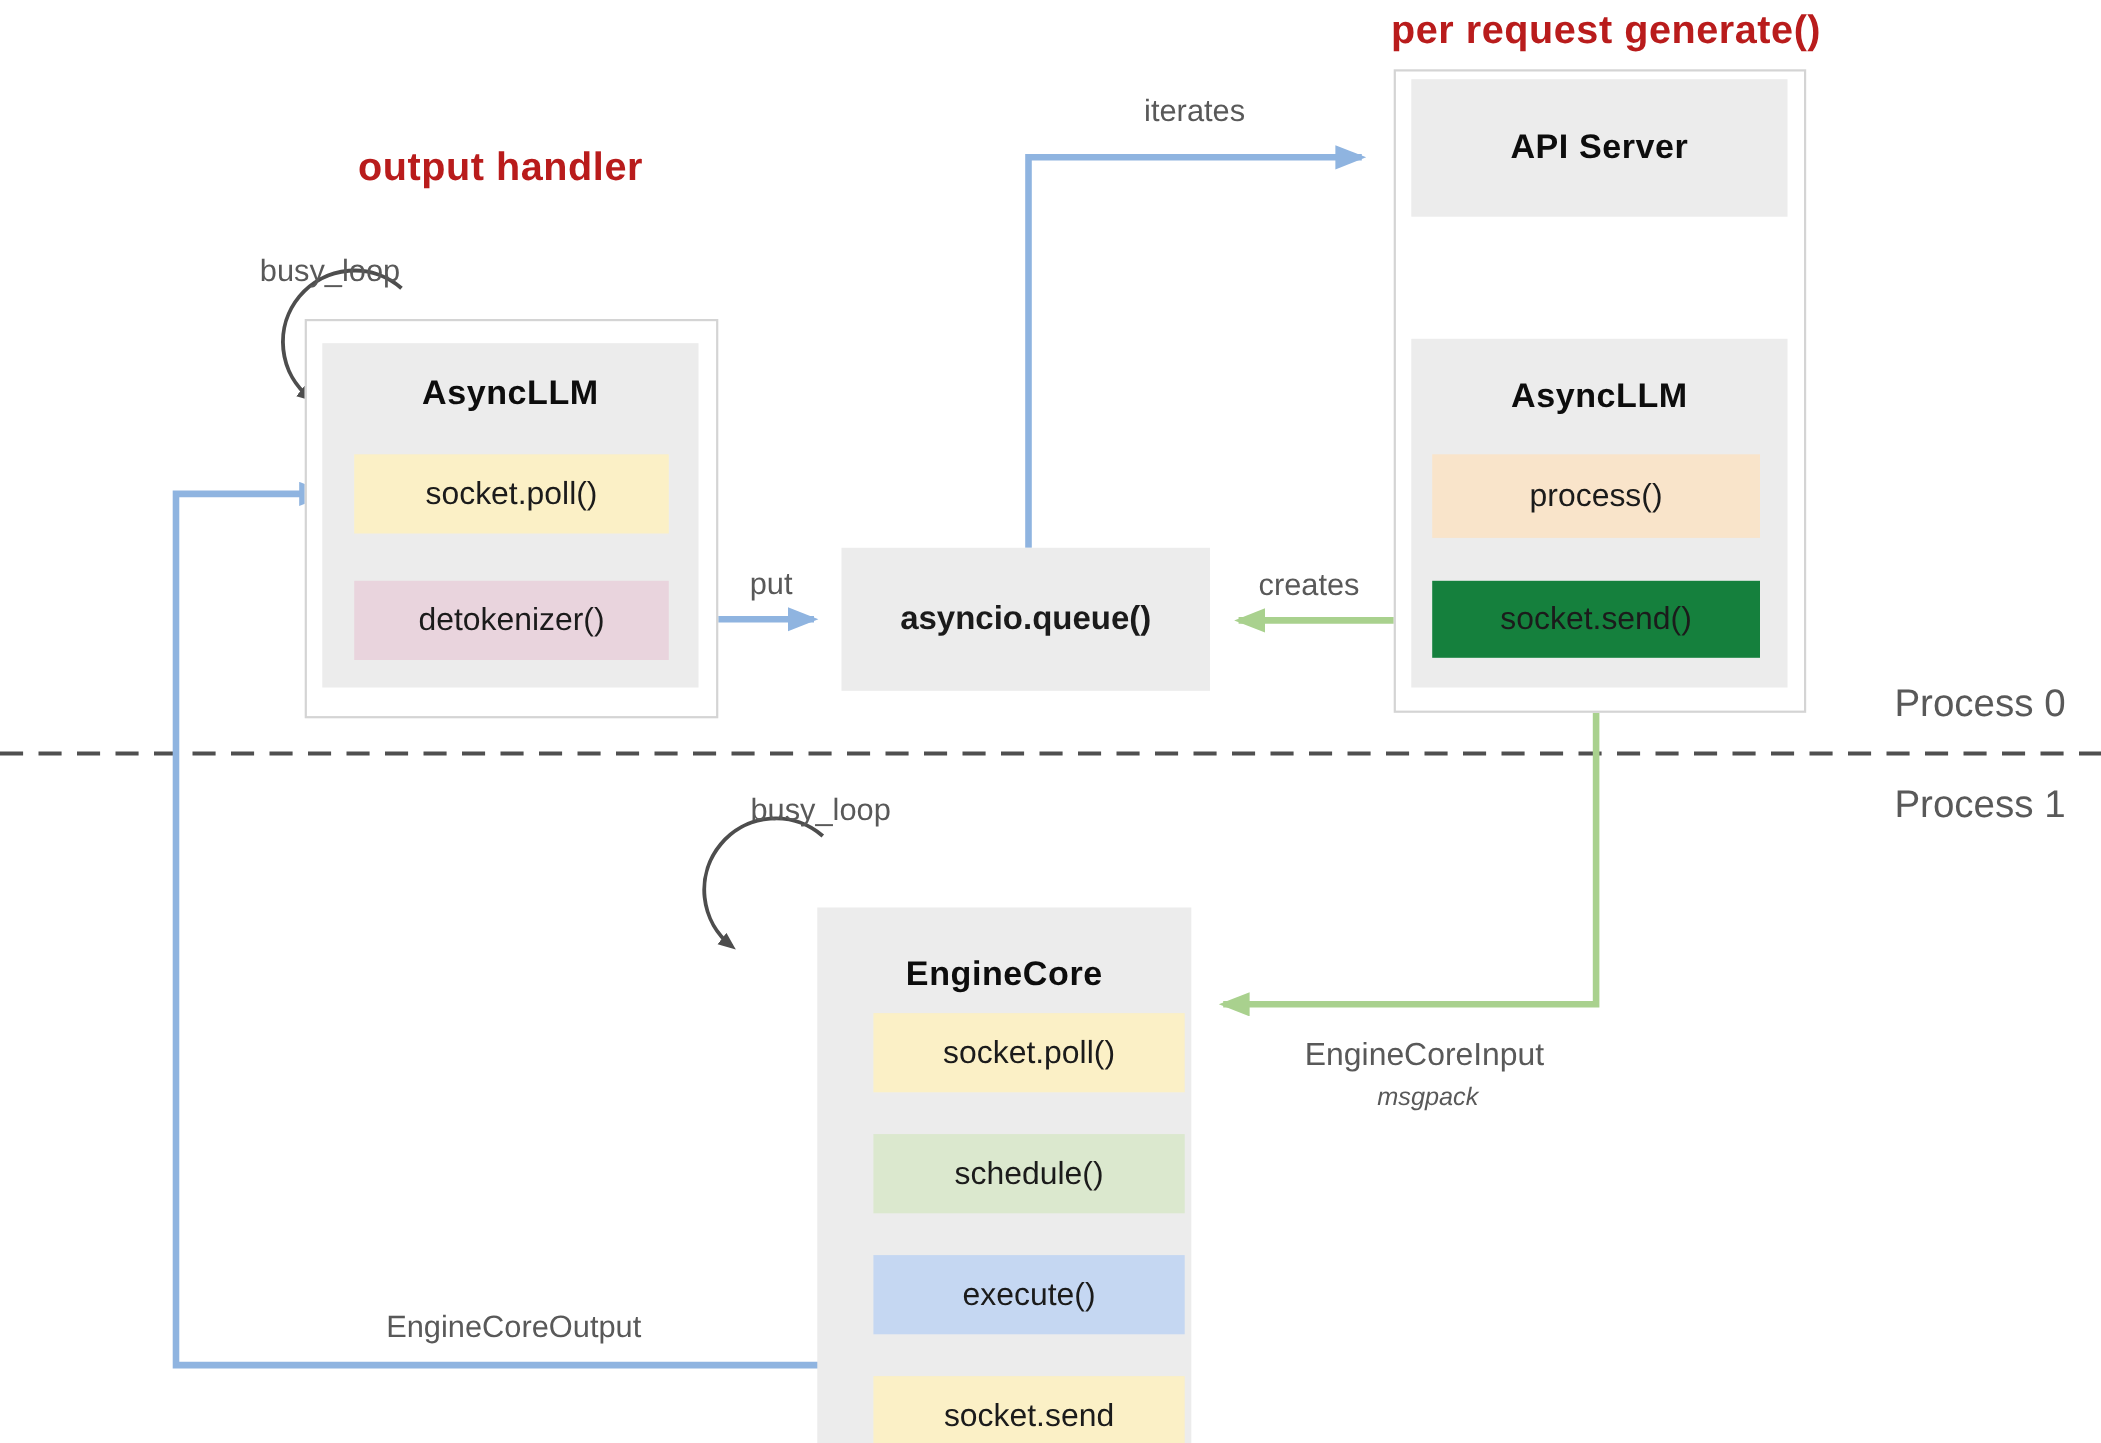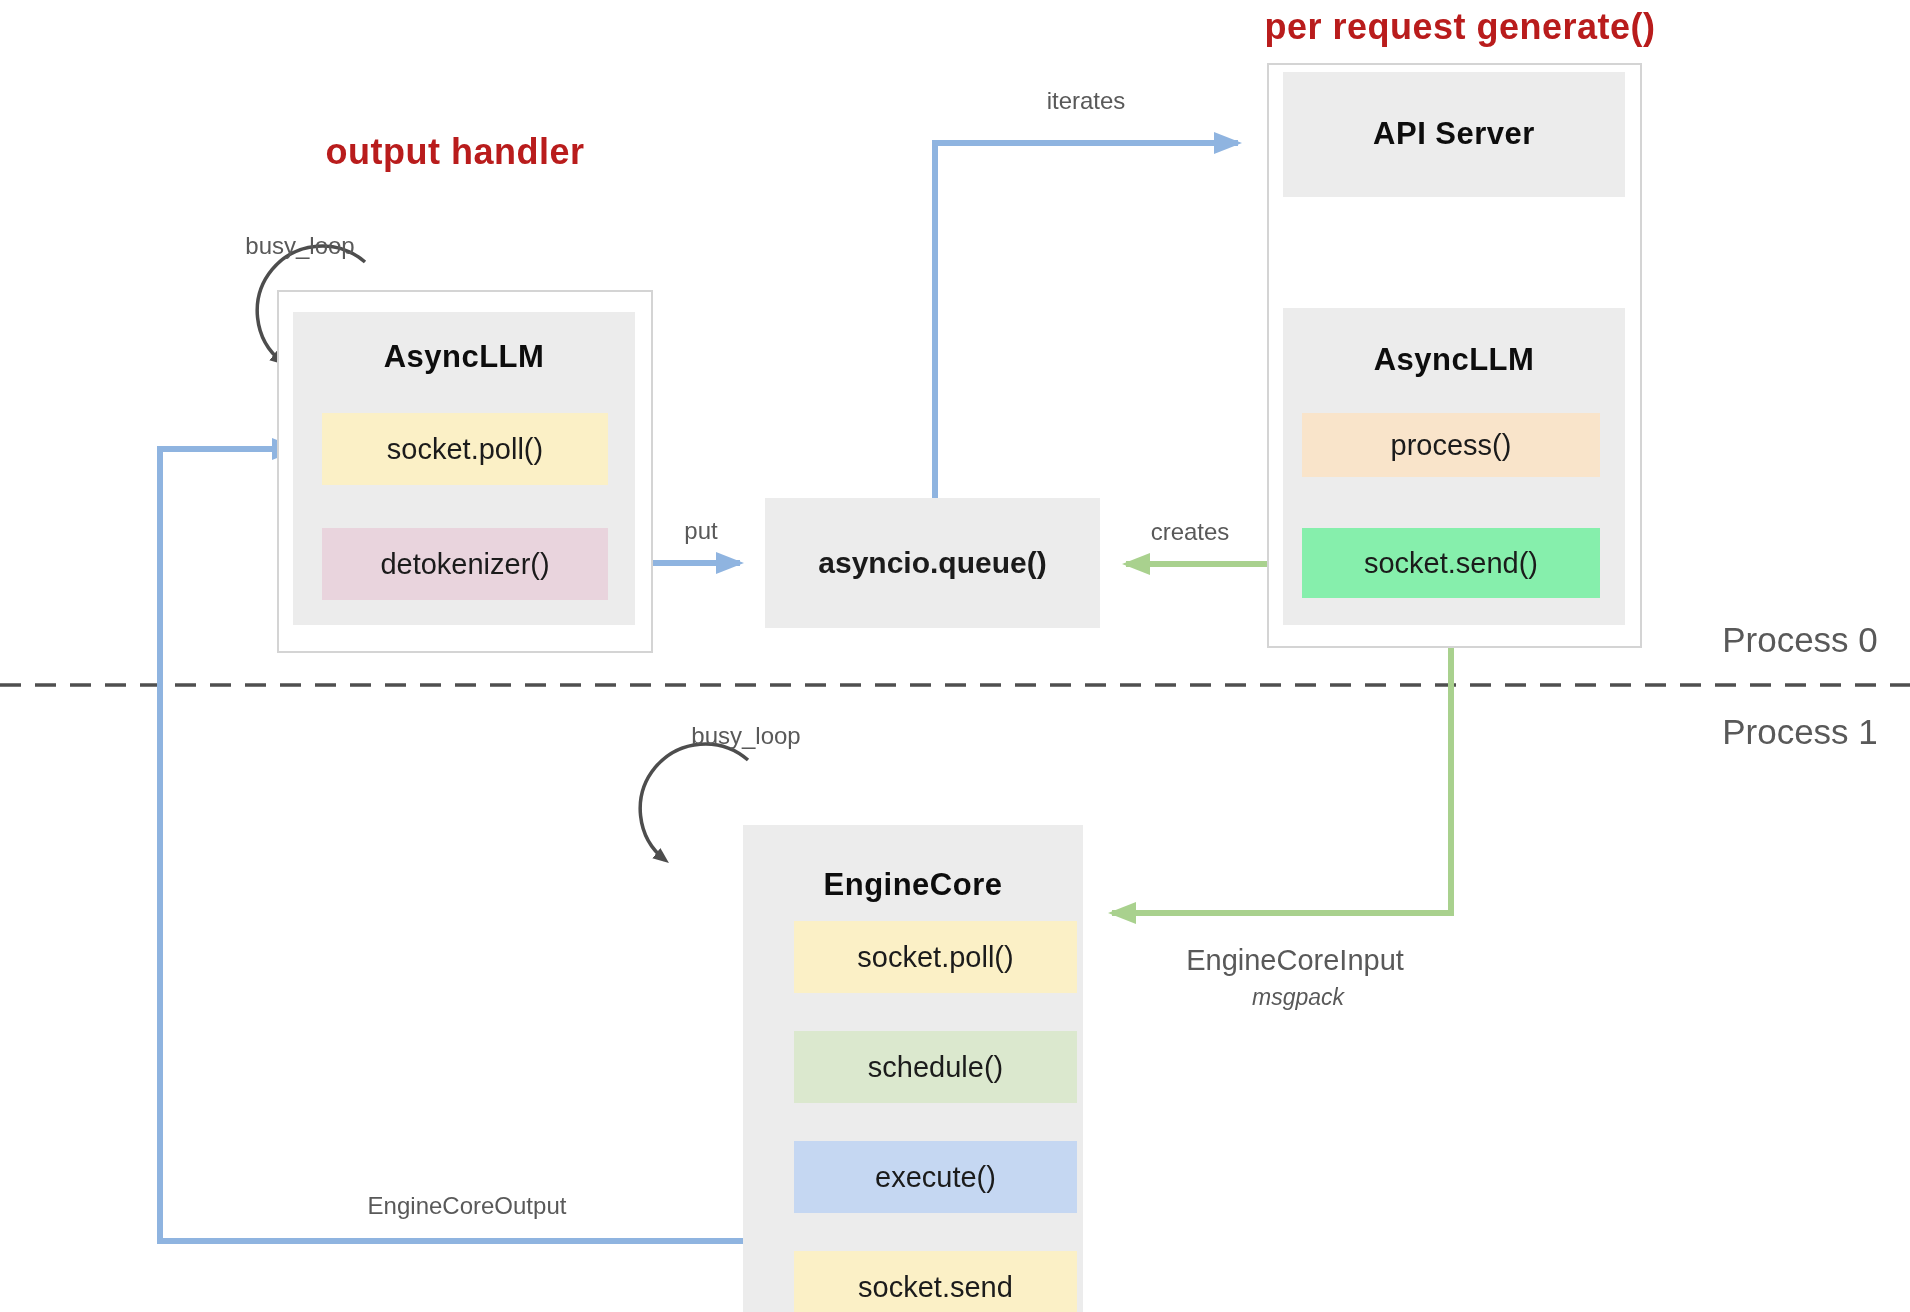--- a/index.html
+++ b/index.html
@@ -19,7 +19,7 @@
 
   .lbl{position:absolute;transform:translate(-50%,-50%);white-space:nowrap;color:var(--label-text);}
   .lbl.big{font-size:36px;font-weight:bold;letter-spacing:.5px;color:#b91c1c;}
-  .lbl.mid{font-size:24px;}
+  .lbl.mid{font-size:28px;}
   .lbl.proc{font-size:35px;color:#595959;}
   .lbl.eci{font-size:29px;}
   .lbl.msg{font-size:23px;font-style:italic;}

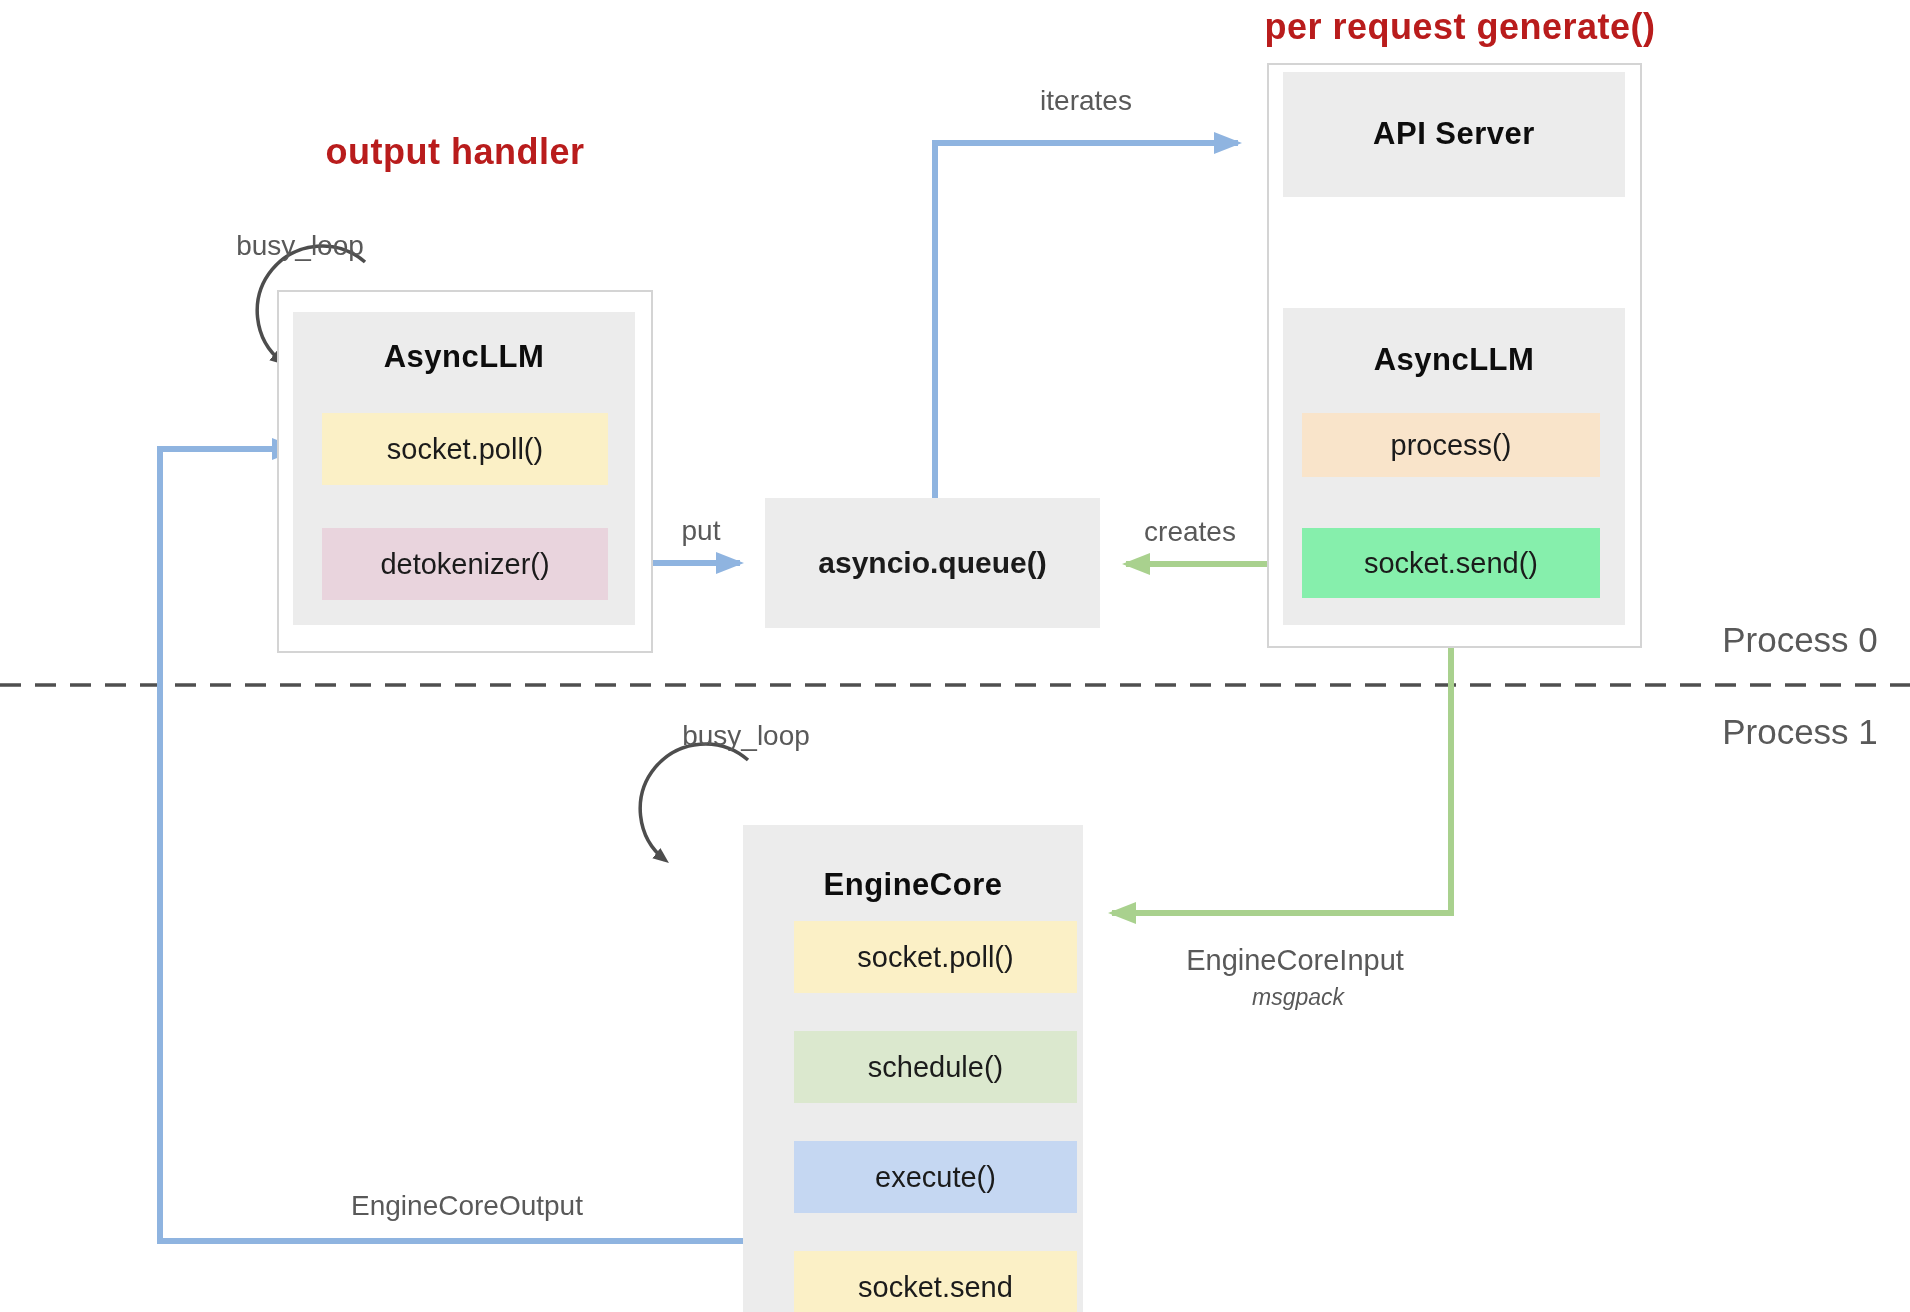--- a/index.html
+++ b/index.html
@@ -110,7 +110,7 @@
   </div>
   <div class="node" style="left:1283px;top:308px;width:342px;height:317px;">
     <div class="node-title" style="top:34px;">AsyncLLM</div>
-    <div class="method" style="left: 19px; top: 105px; width: 298px; height: 64px; background-color: rgb(249, 228, 202);">process()</div>
+    <div class="method" style="left: 19px; top: 105px; width: 298px; height: 76px; background-color: rgb(249, 228, 202);">process()</div>
     <div class="method" style="left: 19px; top: 220px; width: 298px; height: 70px; background-color: #86efac;">socket.send()</div>
   </div>
 

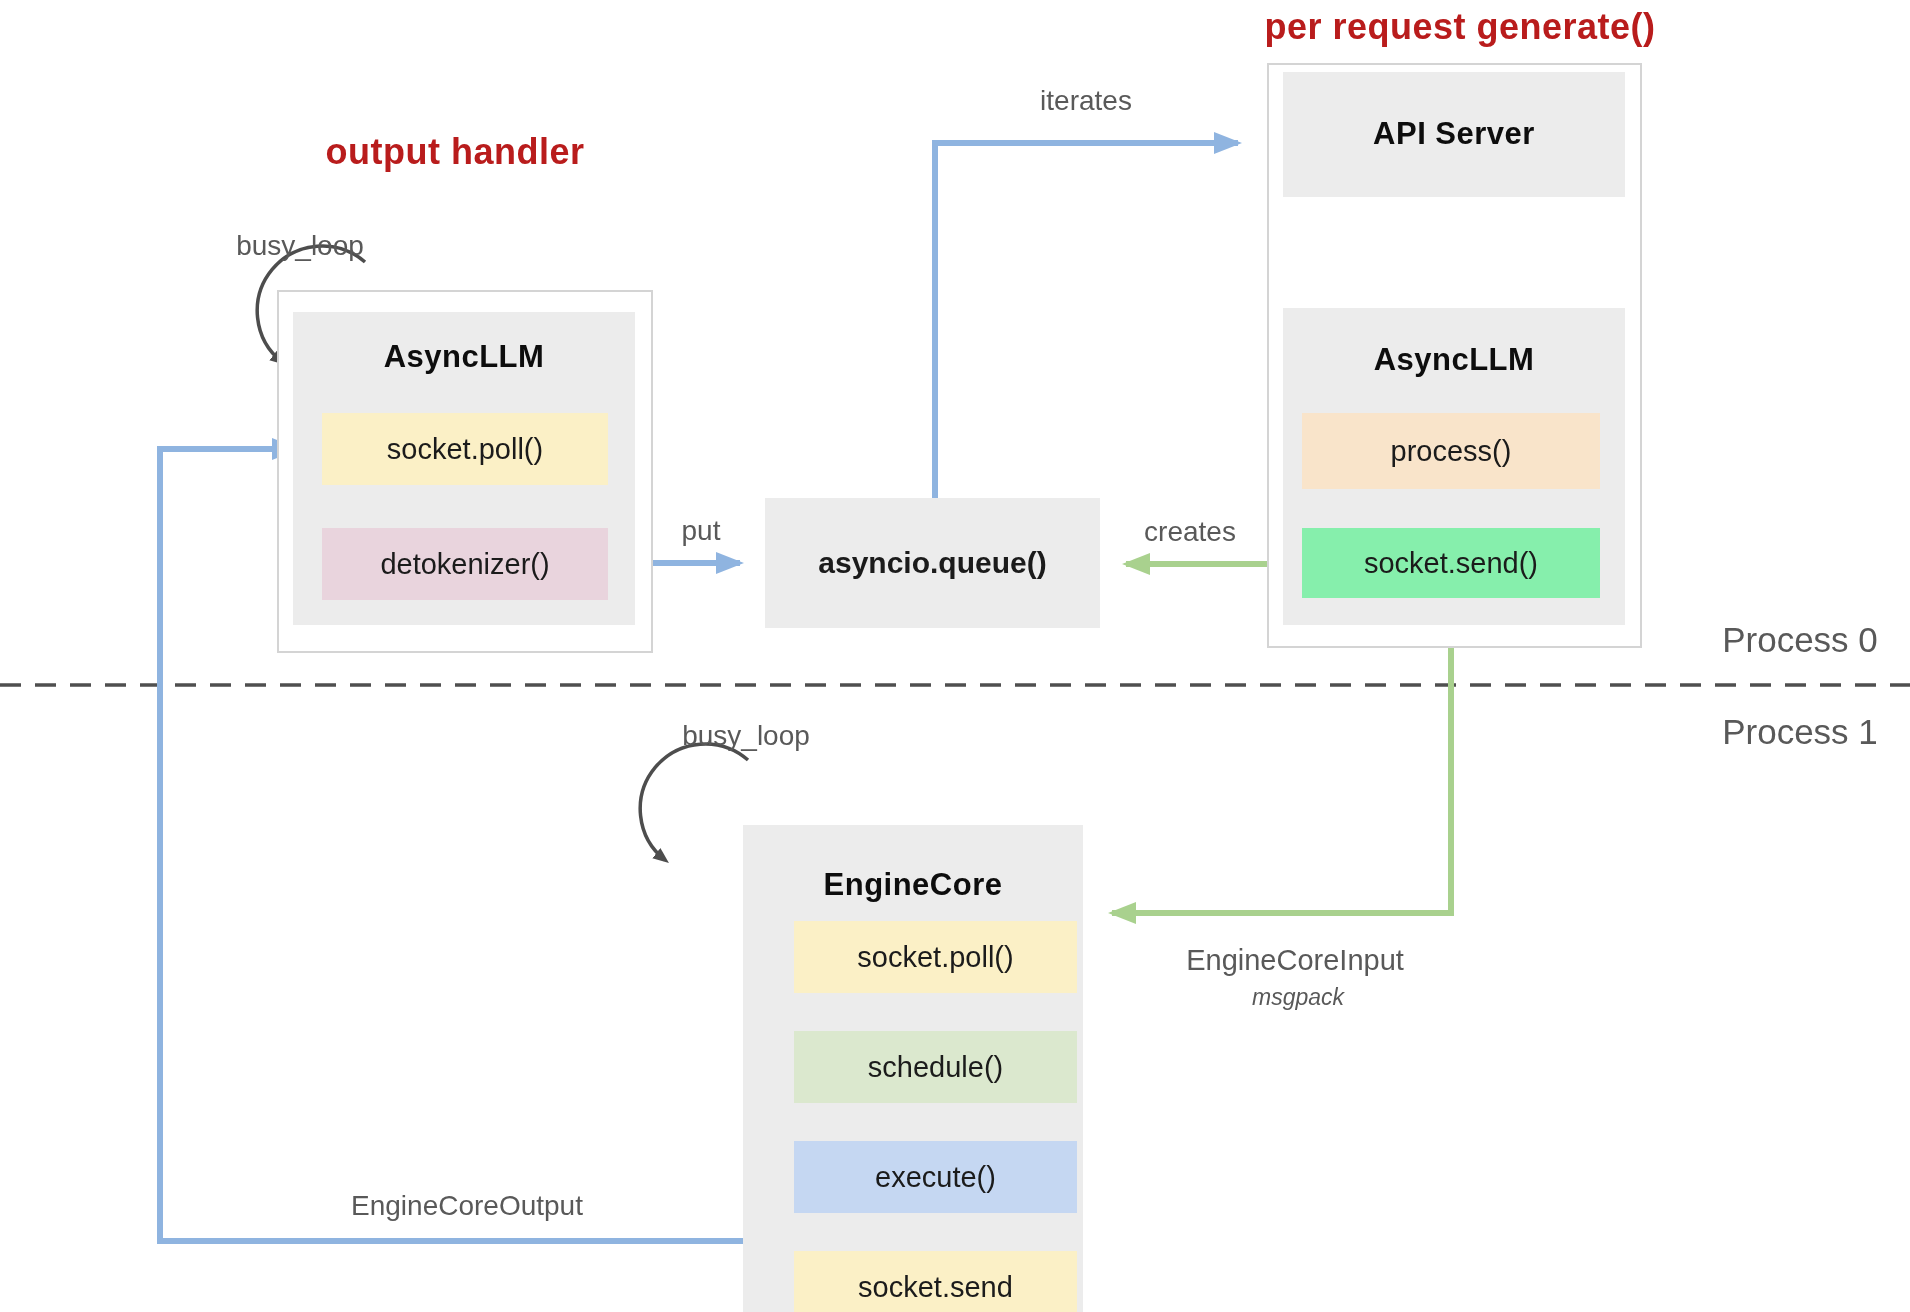--- a/index.html
+++ b/index.html
@@ -111,7 +111,7 @@
   <div class="node" style="left:1283px;top:308px;width:342px;height:317px;">
     <div class="node-title" style="top:34px;">AsyncLLM</div>
     <div class="method" style="left: 19px; top: 105px; width: 298px; height: 76px; background-color: rgb(249, 228, 202);">process()</div>
-    <div class="method" style="left: 19px; top: 220px; width: 298px; height: 70px; background-color: #86efac;">socket.send()</div>
+    <div class="method" style="left: 19px; top: 220px; width: 298px; height: 70px; background-color: #15803d;">socket.send()</div>
   </div>
 
   <div class="node" style="left:743px;top:825px;width:340px;height:513px;">

